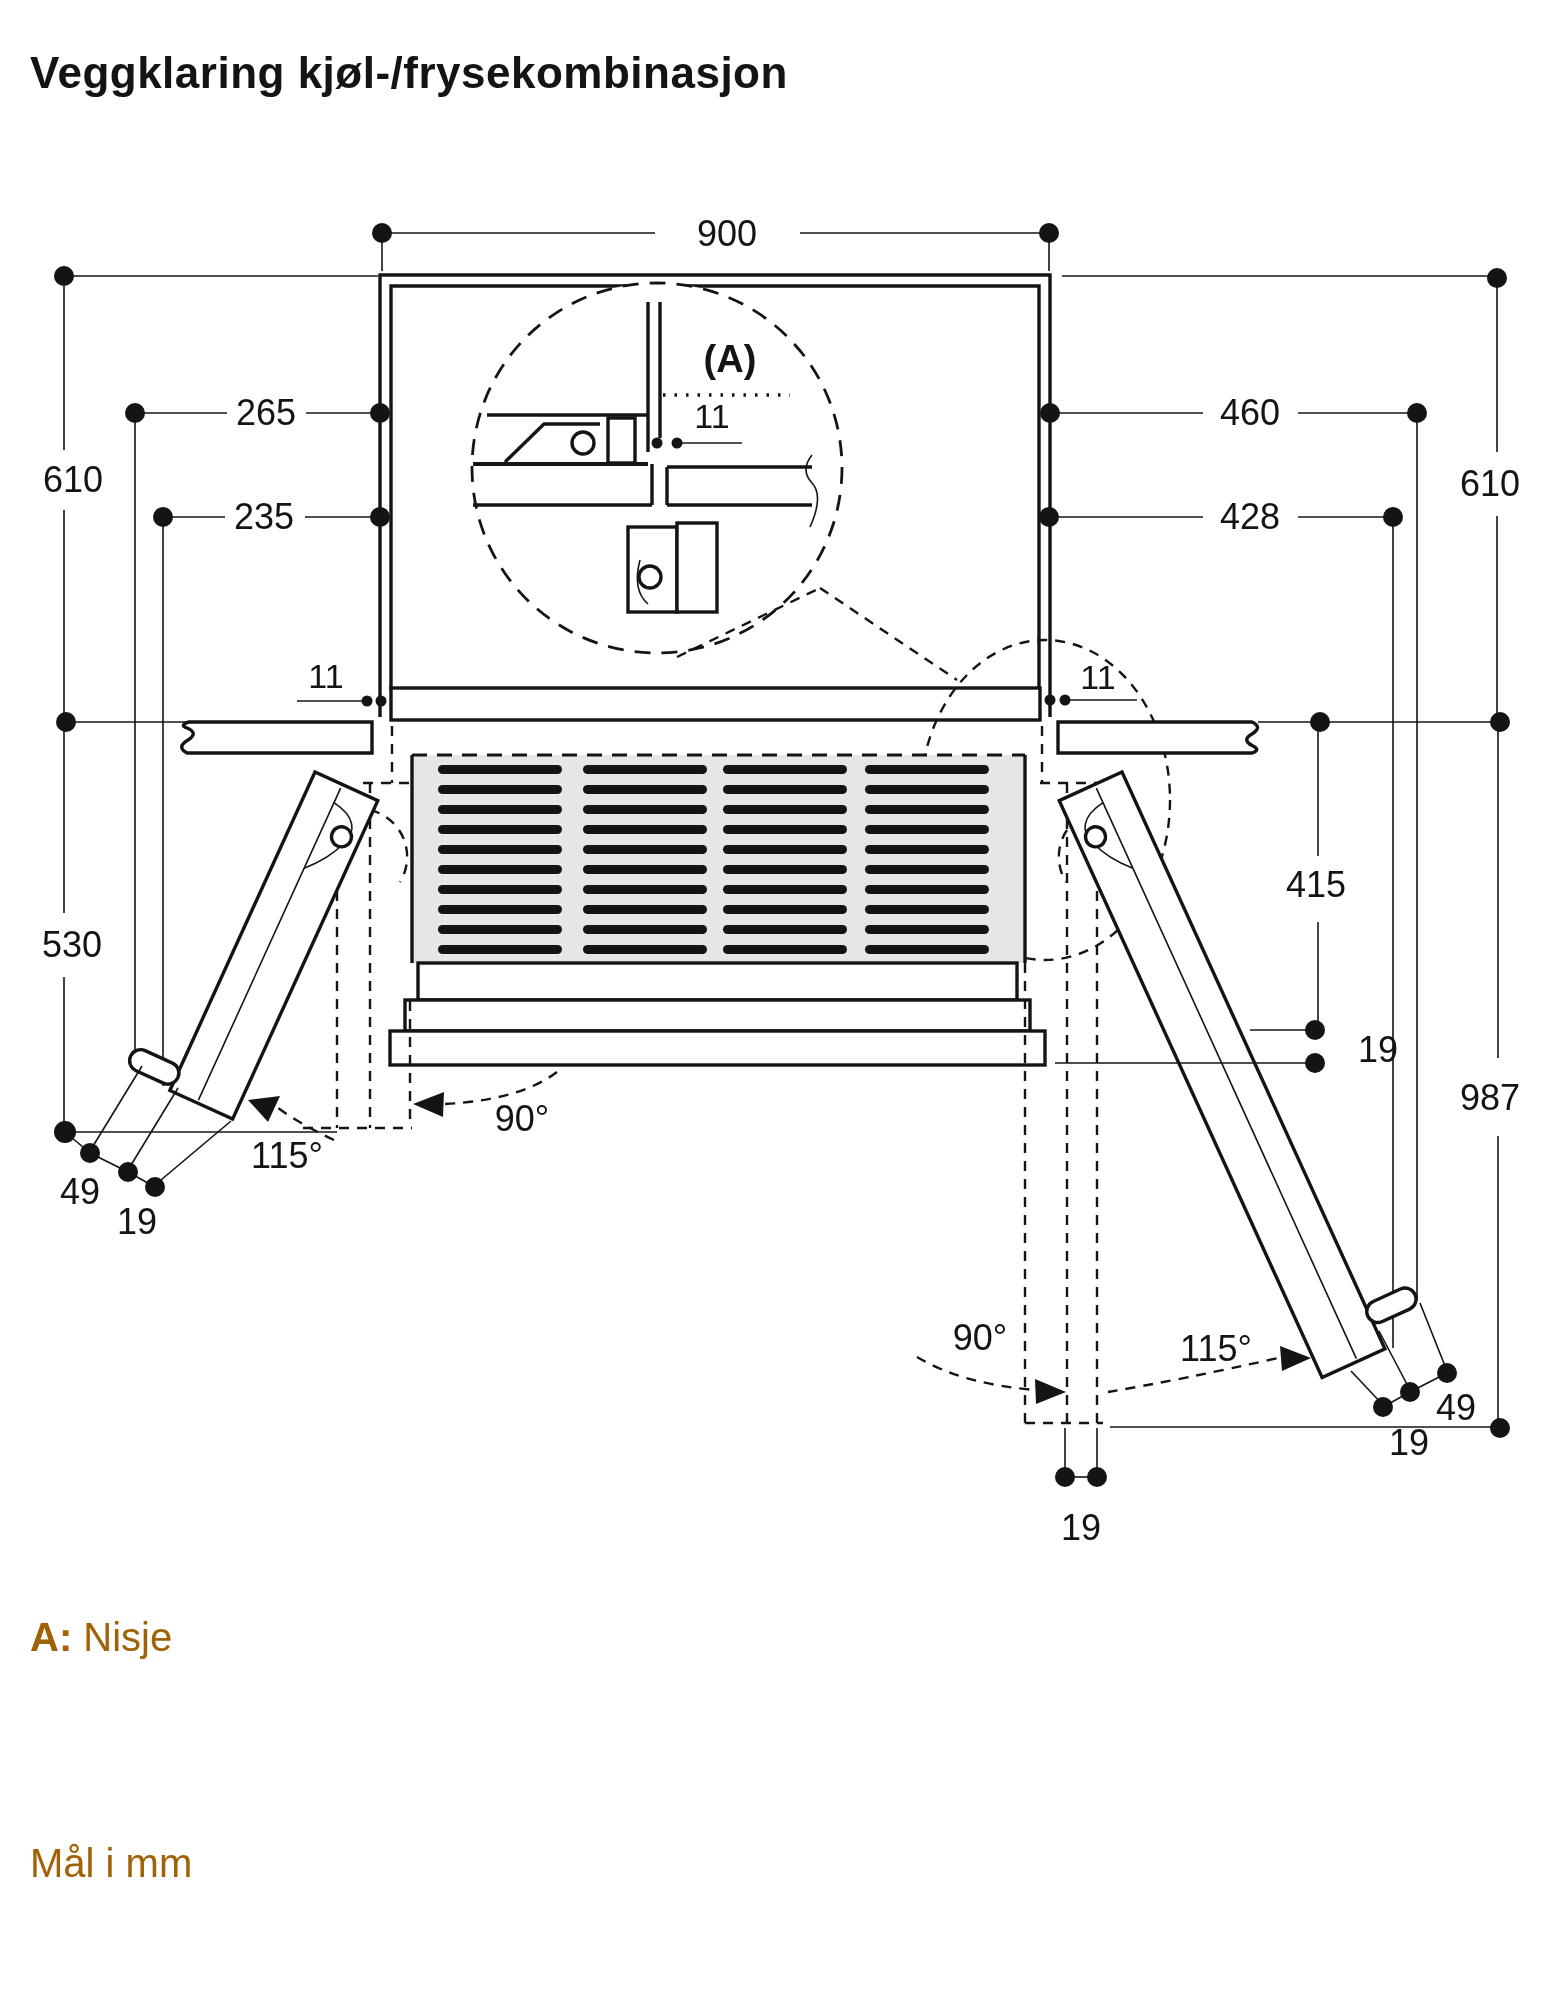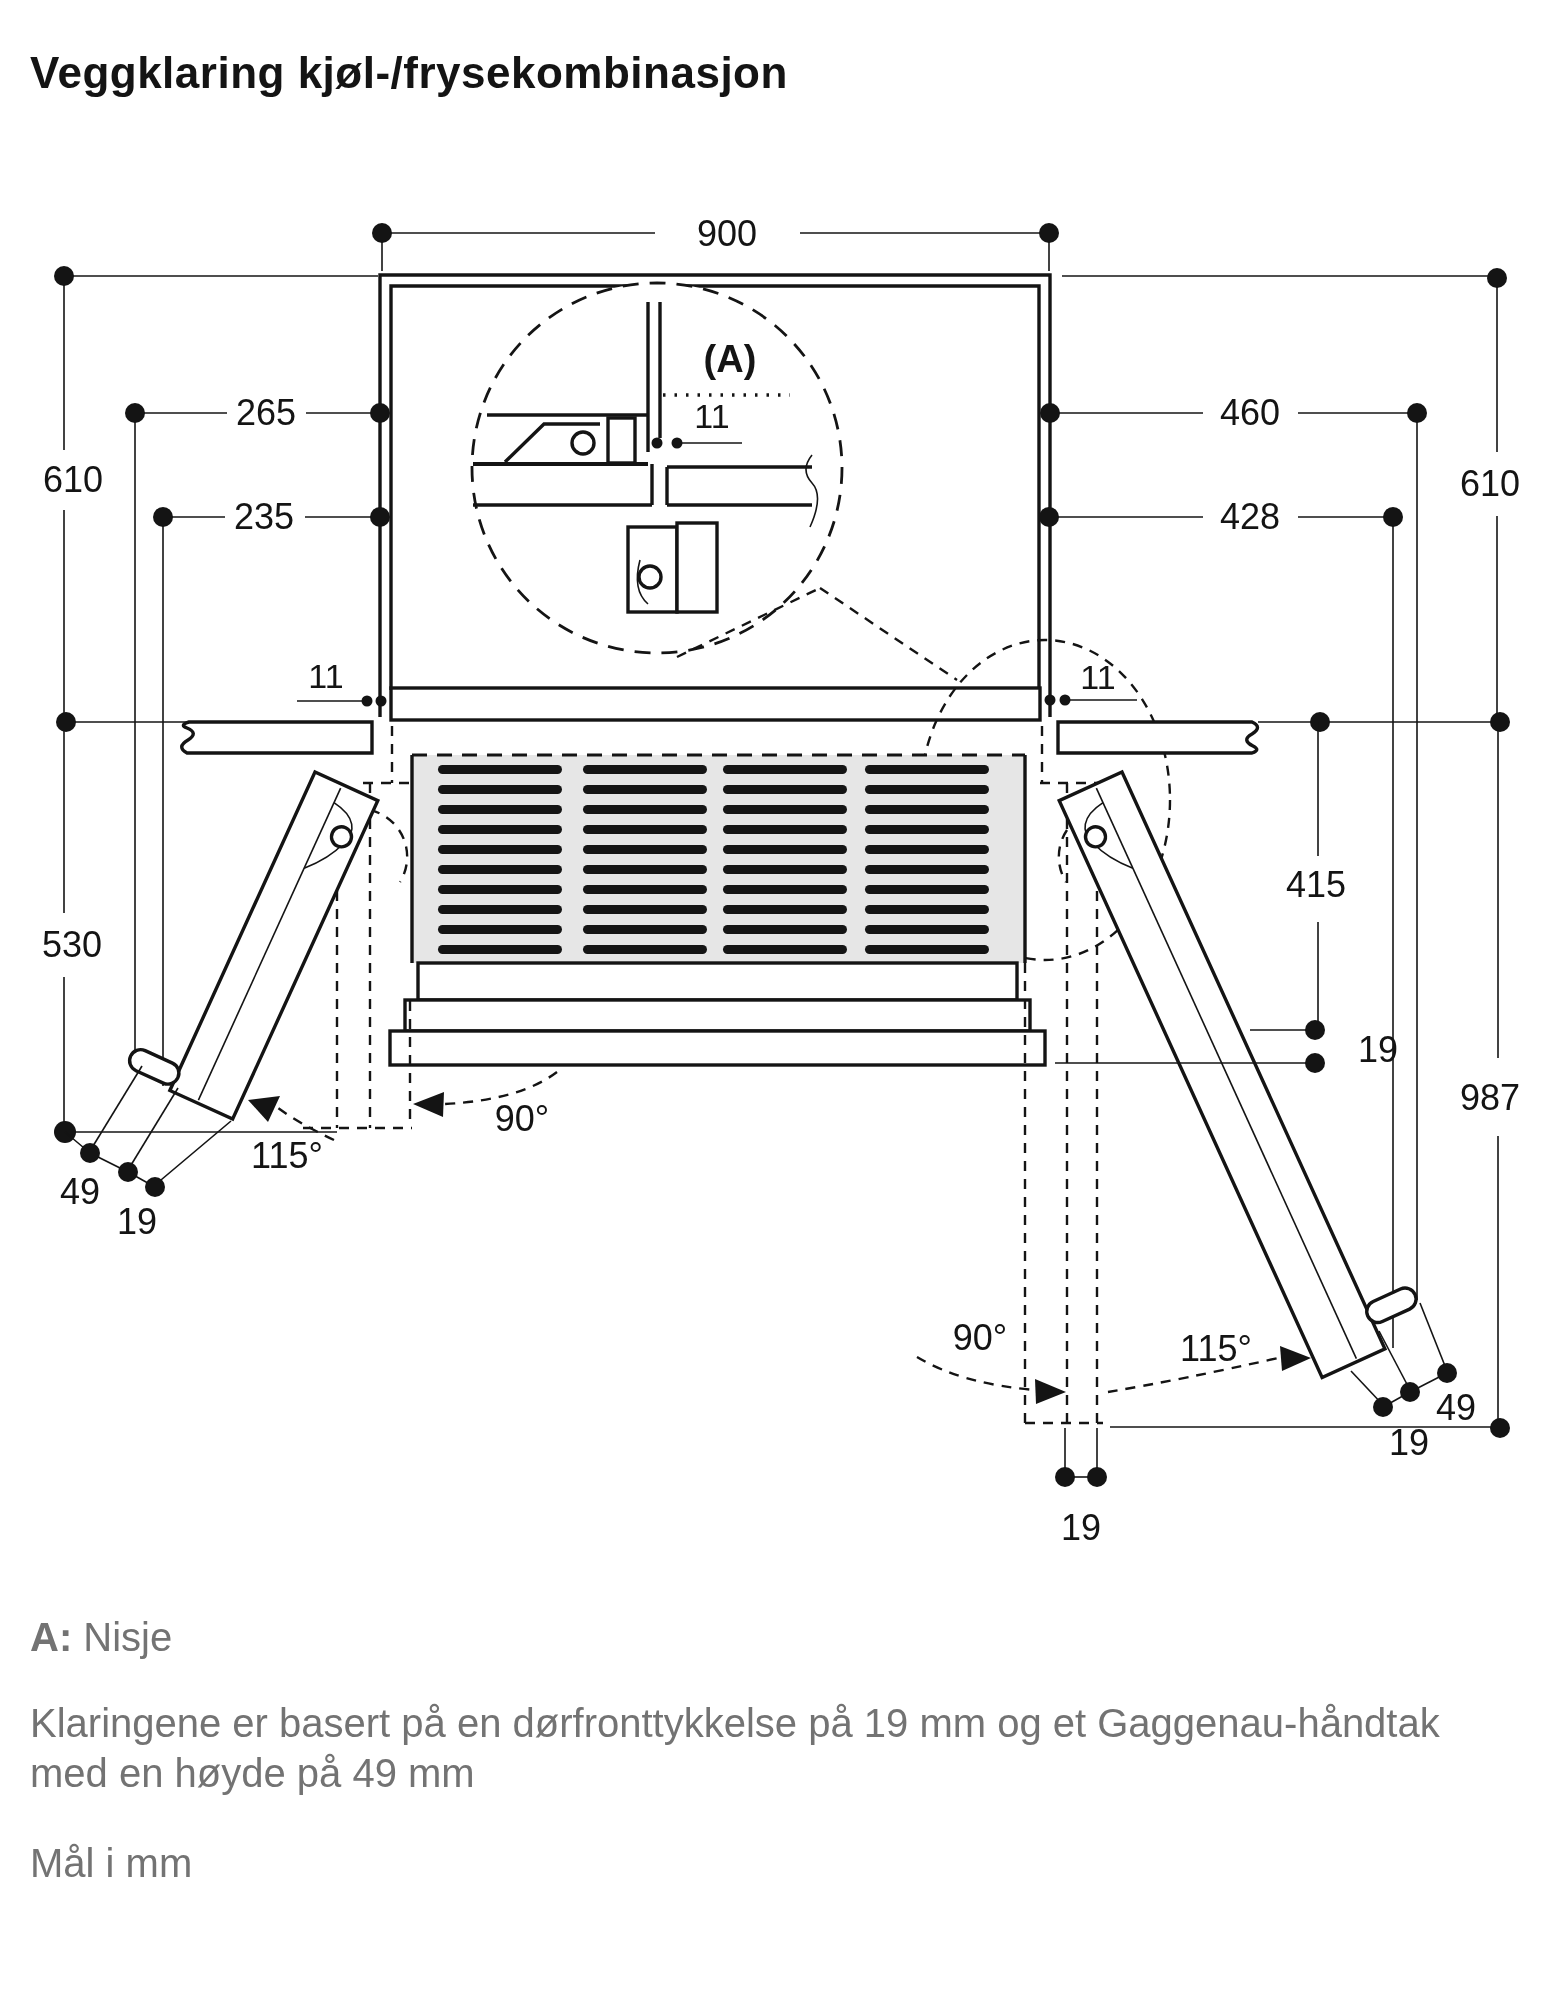--- a/index.html
+++ b/index.html
@@ -7,7 +7,7 @@
         font-family:"Liberation Sans", sans-serif;color:#111;overflow:hidden;}
   #title{position:absolute;left:30px;top:48px;font-size:44px;font-weight:bold;
          letter-spacing:0.5px;color:#141414;}
-  .note{position:absolute;left:30px;font-size:40px;color:#737373;line-height:50px;}
+  .note{position:absolute;left:30px;font-size:40px;color:#a16207;line-height:50px;}
   #note-a{top:1612px;}
   #note-clearance{top:1698px;}
   #note-units{top:1838px;text-align:center;}

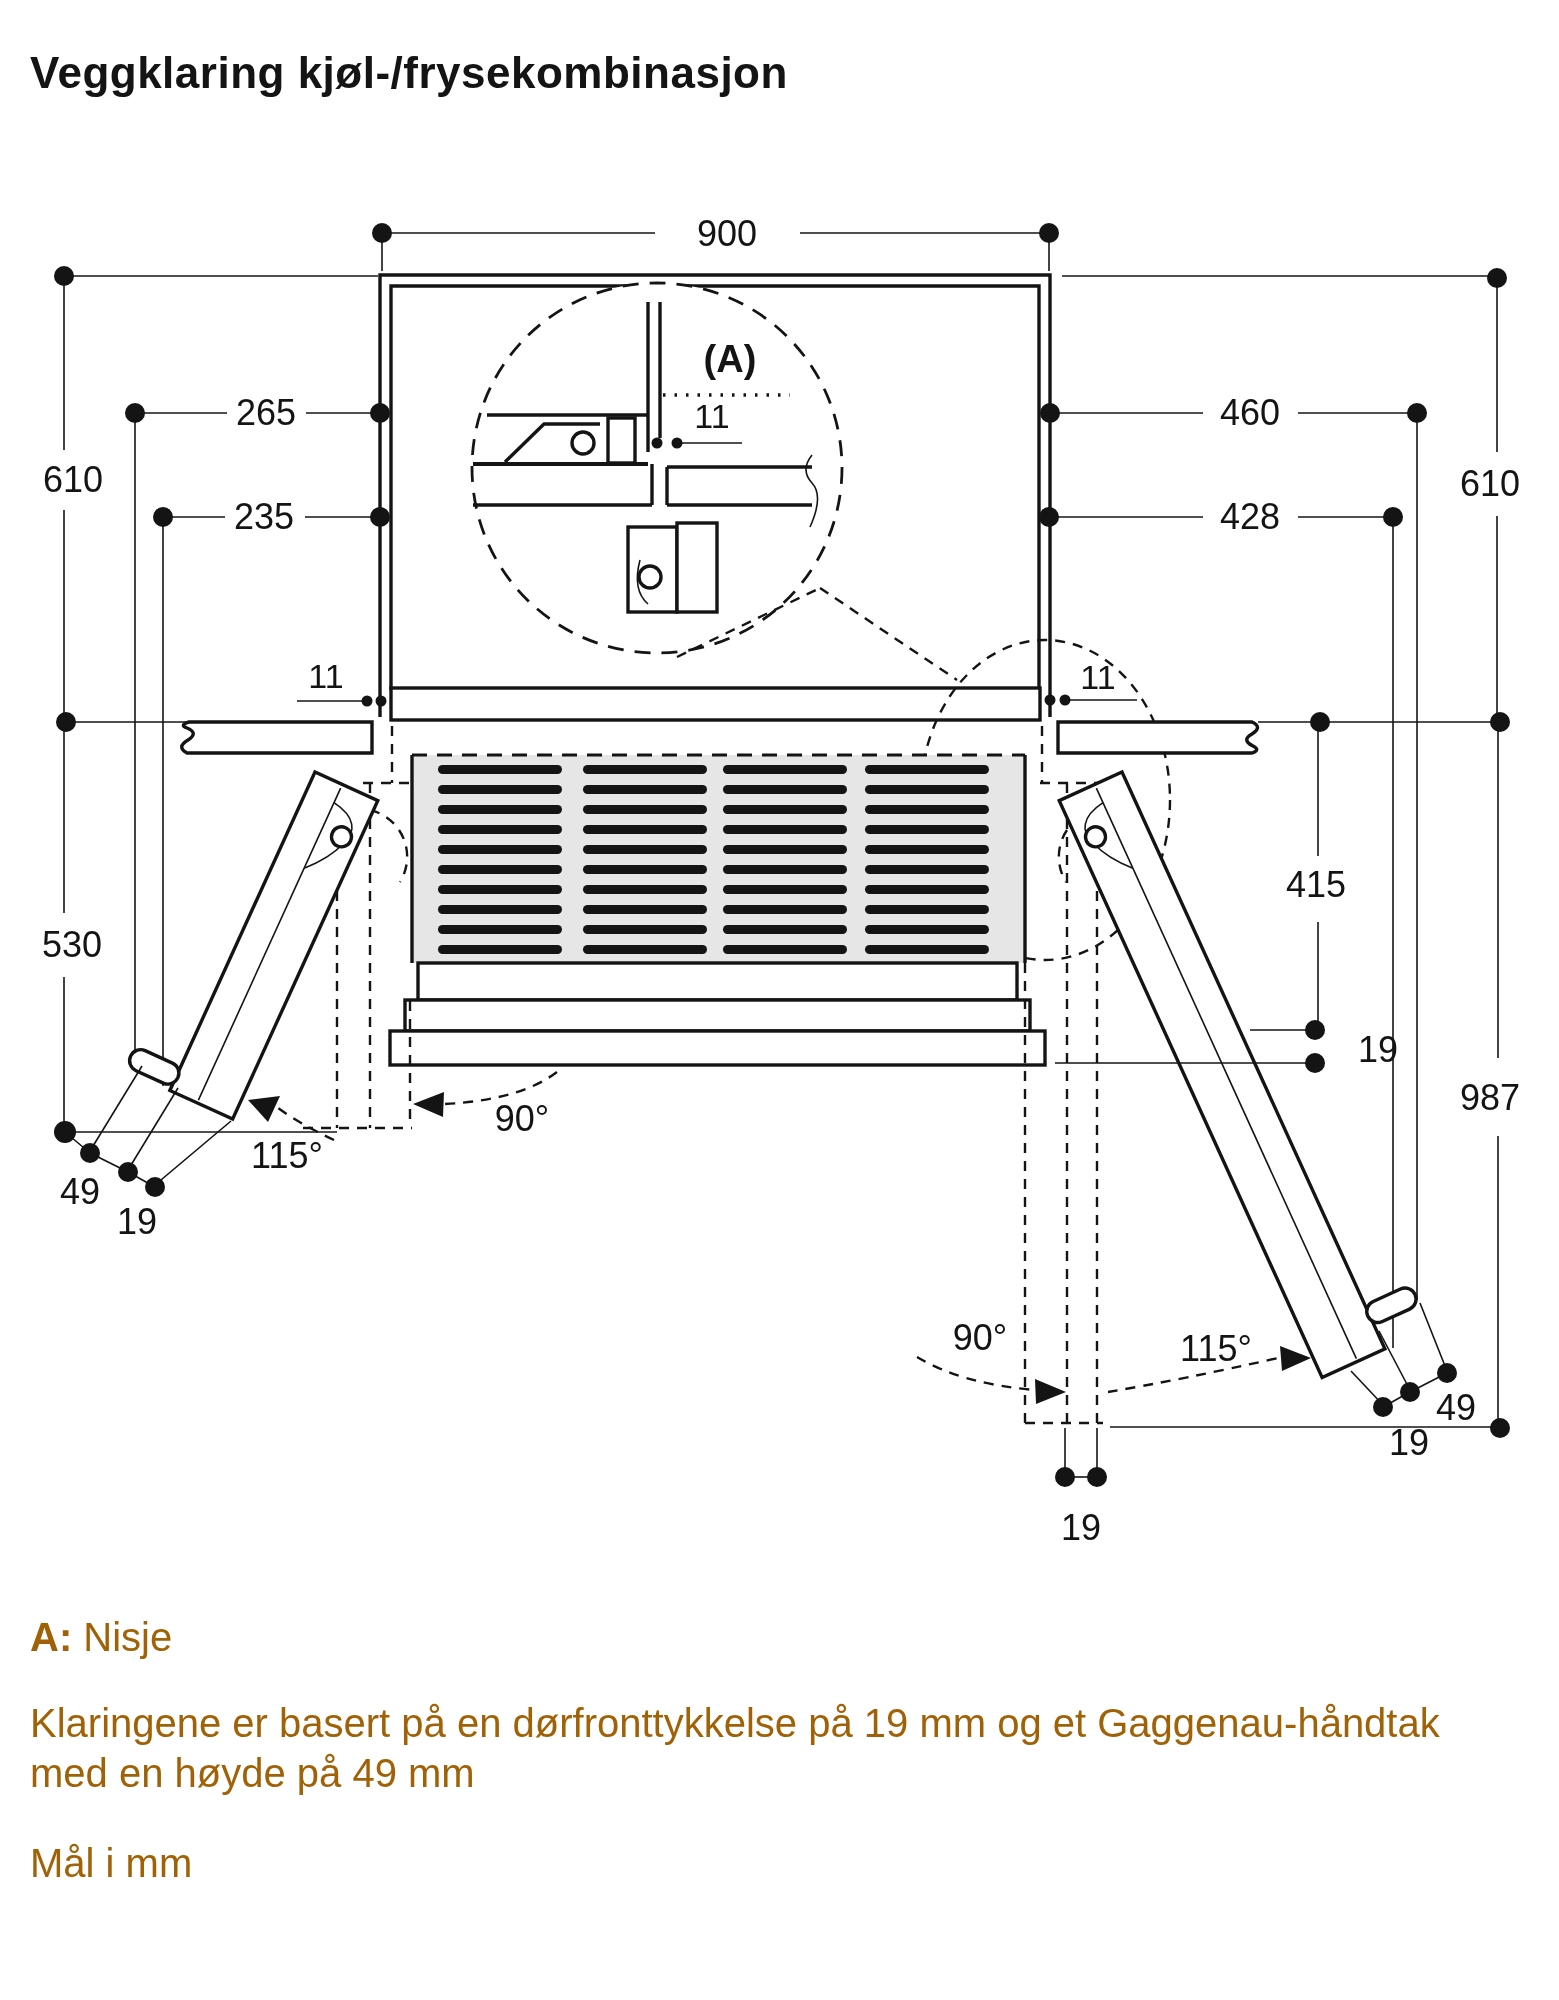--- a/index.html
+++ b/index.html
@@ -304,10 +304,6 @@
     <span class="bold">A:</span>
     <span>Nisje</span>
   </div>
-  <div class="note" id="note-clearance">
-    <div>Klaringene er basert på en dørfronttykkelse på 19 mm og et Gaggenau-håndtak</div>
-    <div>med en høyde på 49 mm</div>
-  </div>
   <div class="note" id="note-units">Mål i mm</div>
 
 </div>

